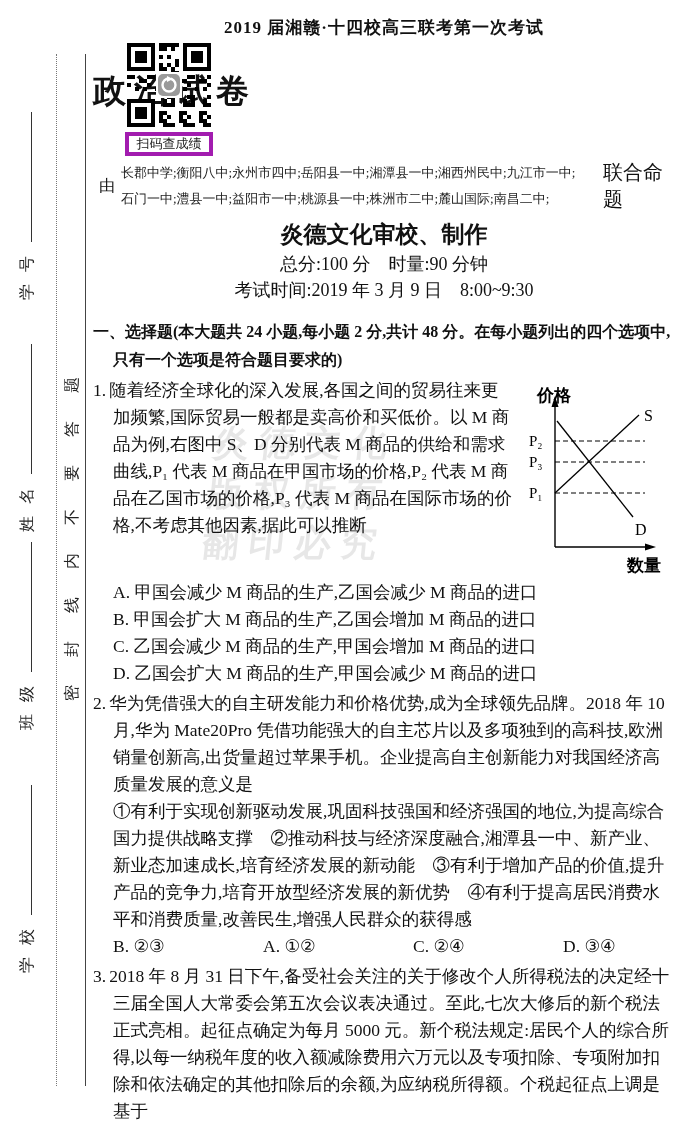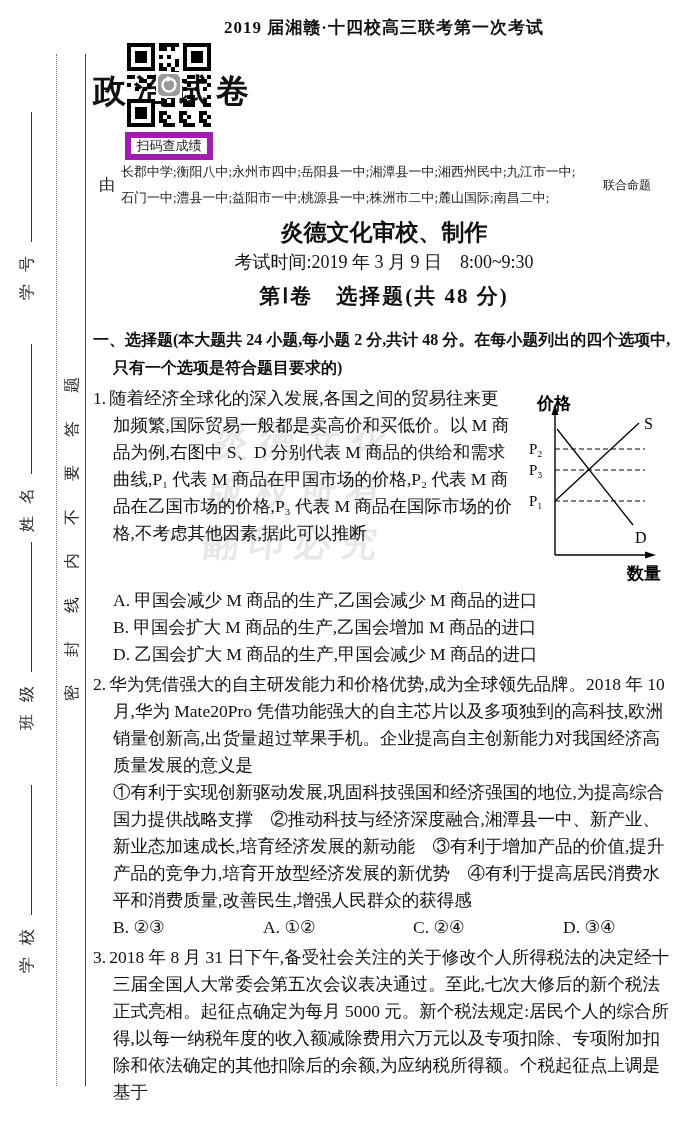--- a/index.html
+++ b/index.html
@@ -24,7 +24,7 @@
   .main-title{margin-top:16px;text-align:center;font-size:17px;font-weight:bold;letter-spacing:1px;}
   .head-row{position:relative;height:108px;}
   .qr-block{position:absolute;left:30px;top:4px;width:92px;text-align:center;}
-  .qr-caption{display:block;font-size:13px;font-family:"Liberation Sans",sans-serif;border:6px solid #a21caf;
+  .qr-caption{display:block;font-size:13px;font-family:"Liberation Sans",sans-serif;border:4px solid #a21caf;
     margin:1px 2px 0 2px;line-height:16px;color:#222;}
   .subject-title{text-align:left;padding-top:30px;font-size:33px;font-weight:bold;letter-spacing:8px;
     font-family:"Liberation Sans",sans-serif;}

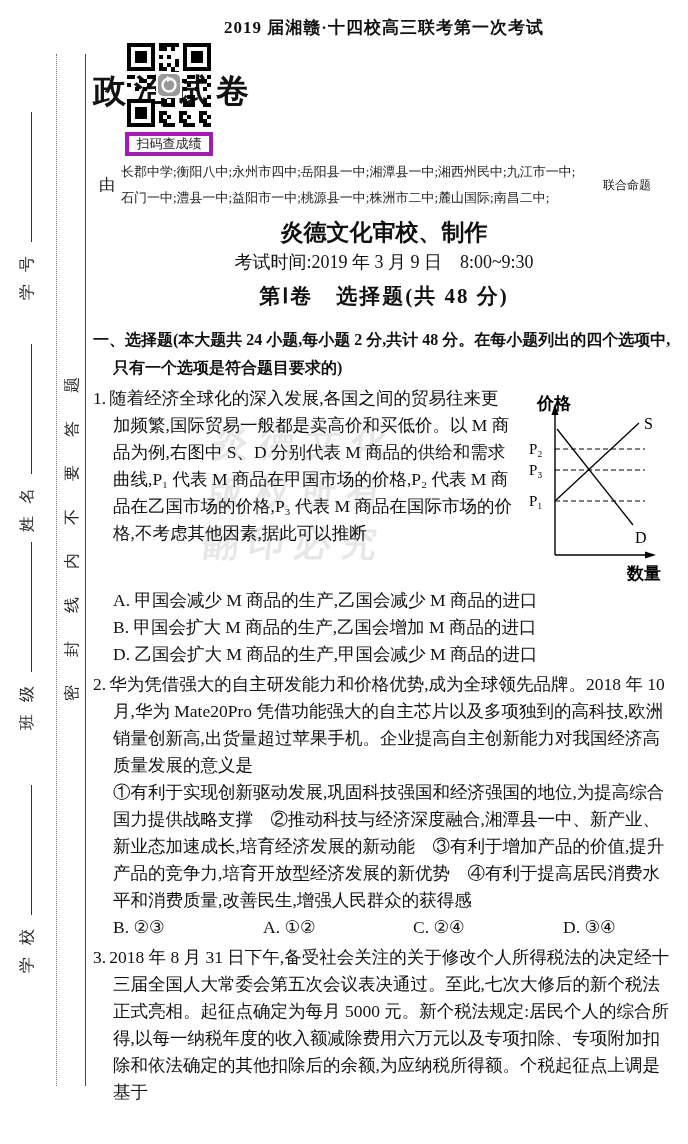--- a/index.html
+++ b/index.html
@@ -31,7 +31,7 @@
   .schools-row{display:flex;align-items:center;margin-top:12px;}
   .schools-prefix{font-size:16px;margin:0 6px 0 6px;flex:none;}
   .schools-lines{flex:1;font-size:13px;line-height:26px;color:#222;}
-  .schools-suffix{font-size:12px;margin-left:15px;flex:none;width:72px;}
+  .schools-suffix{font-size:20px;margin-left:15px;flex:none;width:72px;}
   .producer-line{text-align:center;font-size:23px;font-weight:bold;font-family:"Liberation Sans",sans-serif;margin-top:6px;}
   .totals-line,.examtime-line{text-align:center;font-size:18px;line-height:24px;margin-top:2px;}
   .score-row{text-align:right;padding-right:26px;font-size:19px;font-weight:bold;margin-top:4px;height:24px;}

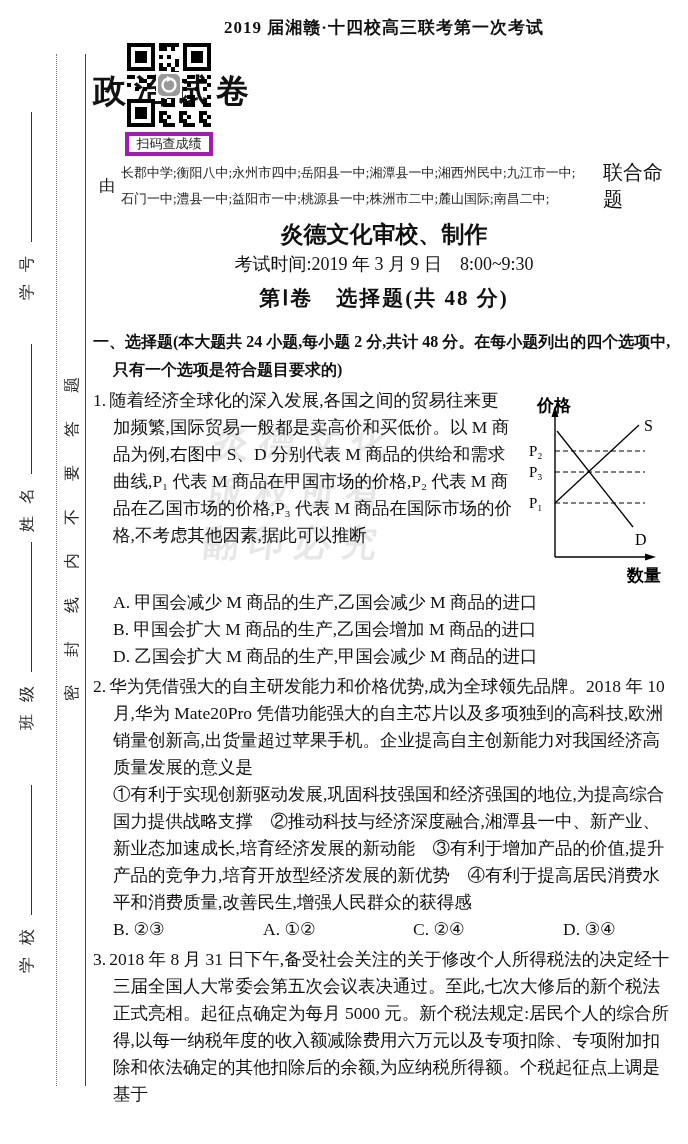--- a/index.html
+++ b/index.html
@@ -207,6 +207,7 @@
   </div>
 
   <div class="producer-line">炎德文化审校、制作</div>
+  <div class="totals-line">总分:100 分　时量:90 分钟</div>
   <div class="examtime-line">考试时间:2019 年 3 月 9 日　8:00~9:30</div>
 
 

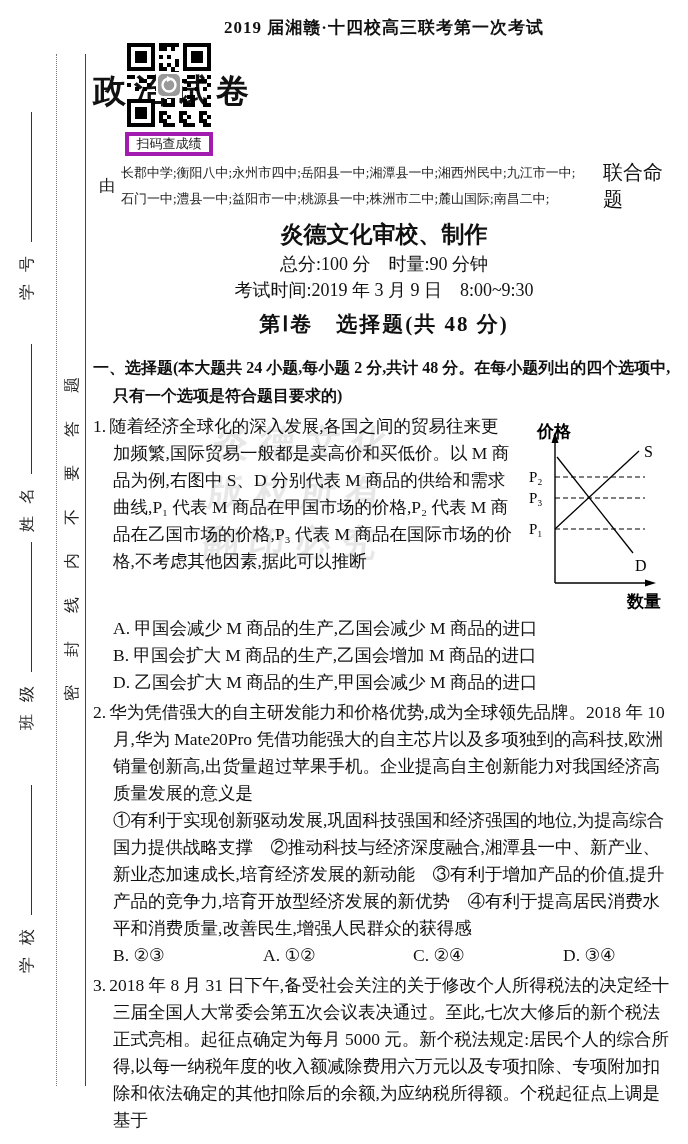--- a/index.html
+++ b/index.html
@@ -211,7 +211,6 @@
   <div class="examtime-line">考试时间:2019 年 3 月 9 日　8:00~9:30</div>
 
 
-  <div class="section-heading">第Ⅰ卷　选择题(共 48 分)</div>
   <div class="mcq-instructions hang">一、选择题(本大题共 24 小题,每小题 2 分,共计 48 分。在每小题列出的四个选项中,只有一个选项是符合题目要求的)</div>
 
   <div class="qblock">

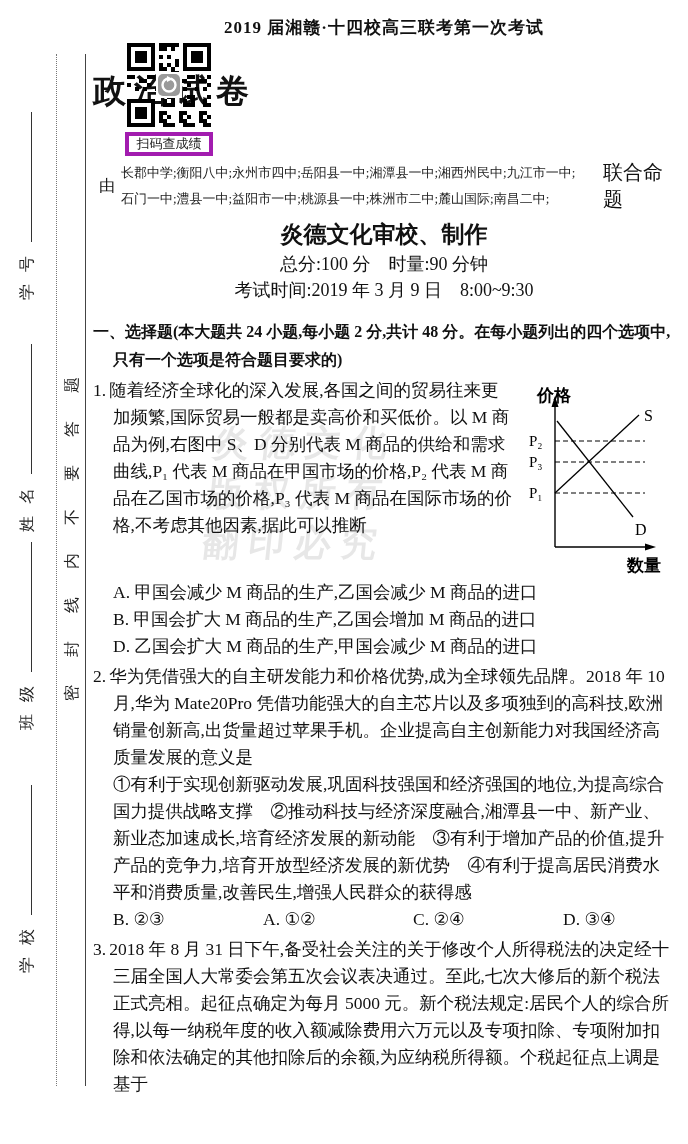--- a/index.html
+++ b/index.html
@@ -240,6 +240,7 @@
     <div class="q1opts">
       <div class="opt">A. 甲国会减少 M 商品的生产,乙国会减少 M 商品的进口</div>
       <div class="opt">B. 甲国会扩大 M 商品的生产,乙国会增加 M 商品的进口</div>
+      <div class="opt">C. 乙国会减少 M 商品的生产,甲国会增加 M 商品的进口</div>
       <div class="opt">D. 乙国会扩大 M 商品的生产,甲国会减少 M 商品的进口</div>
     </div>
   </div>

